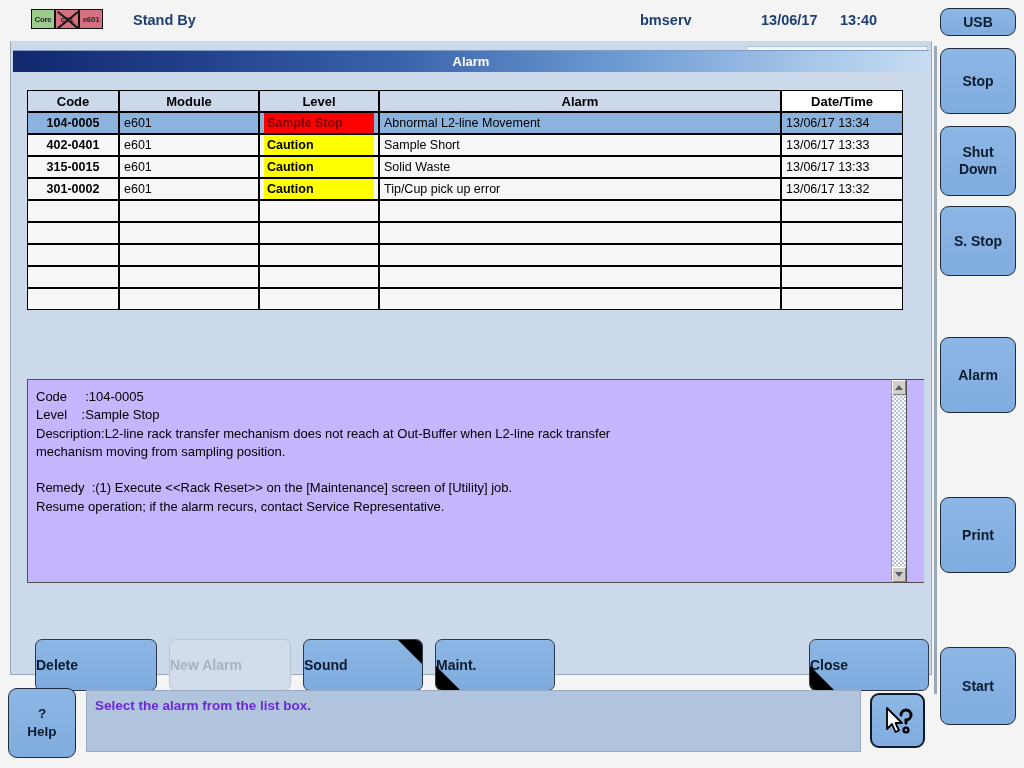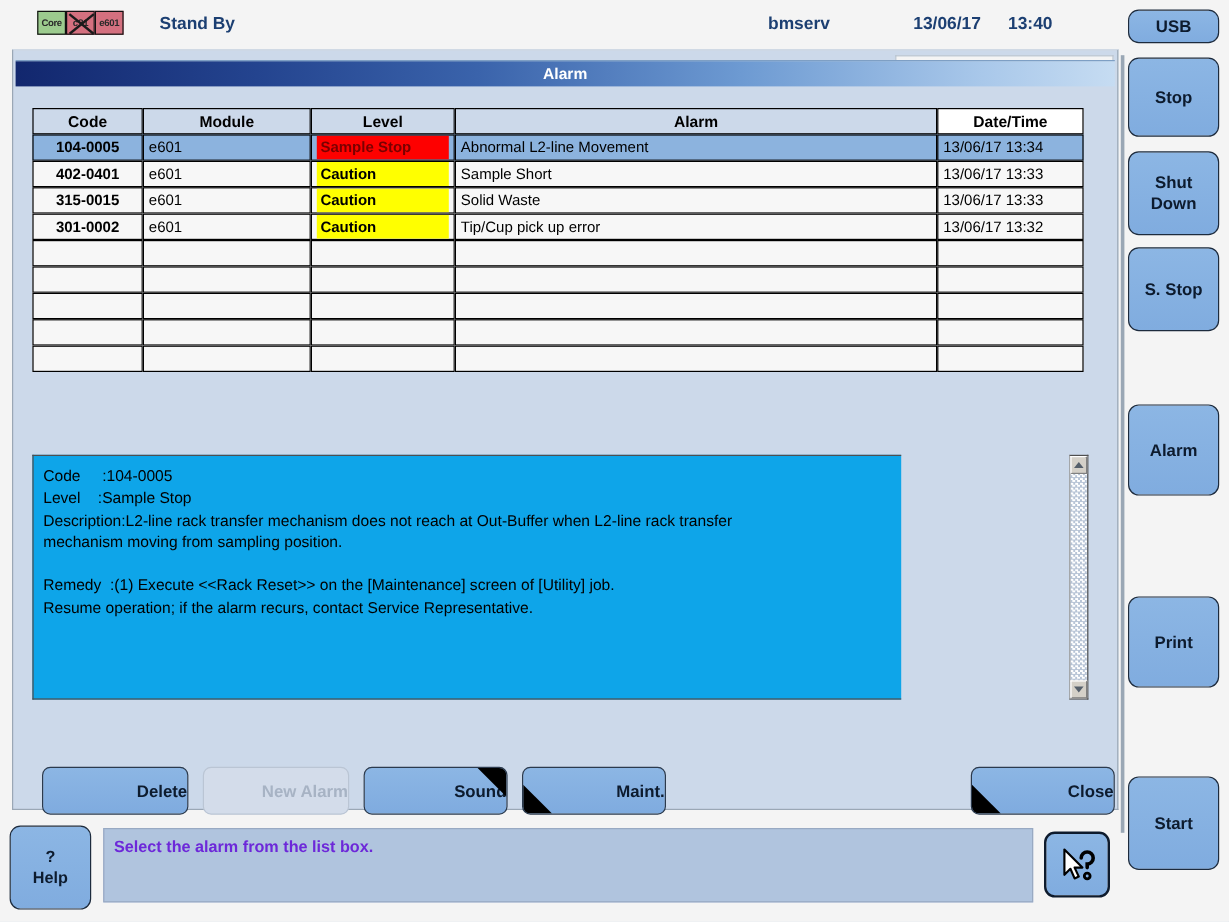--- a/index.html
+++ b/index.html
@@ -119,8 +119,8 @@
     font-size: 13.5px; font-weight: bold; color: #000;
   }
   #desc-box {
-    position: absolute; left: 16px; top: 337px; width: 724px; height: 204px;
-    background: #0ea5e9;
+    position: absolute; left: 16px; top: 337px; width: 897px; height: 204px;
+    background: #c4b5fd;
     border: 1px solid #4f4f4f;
     border-right: none;
   }

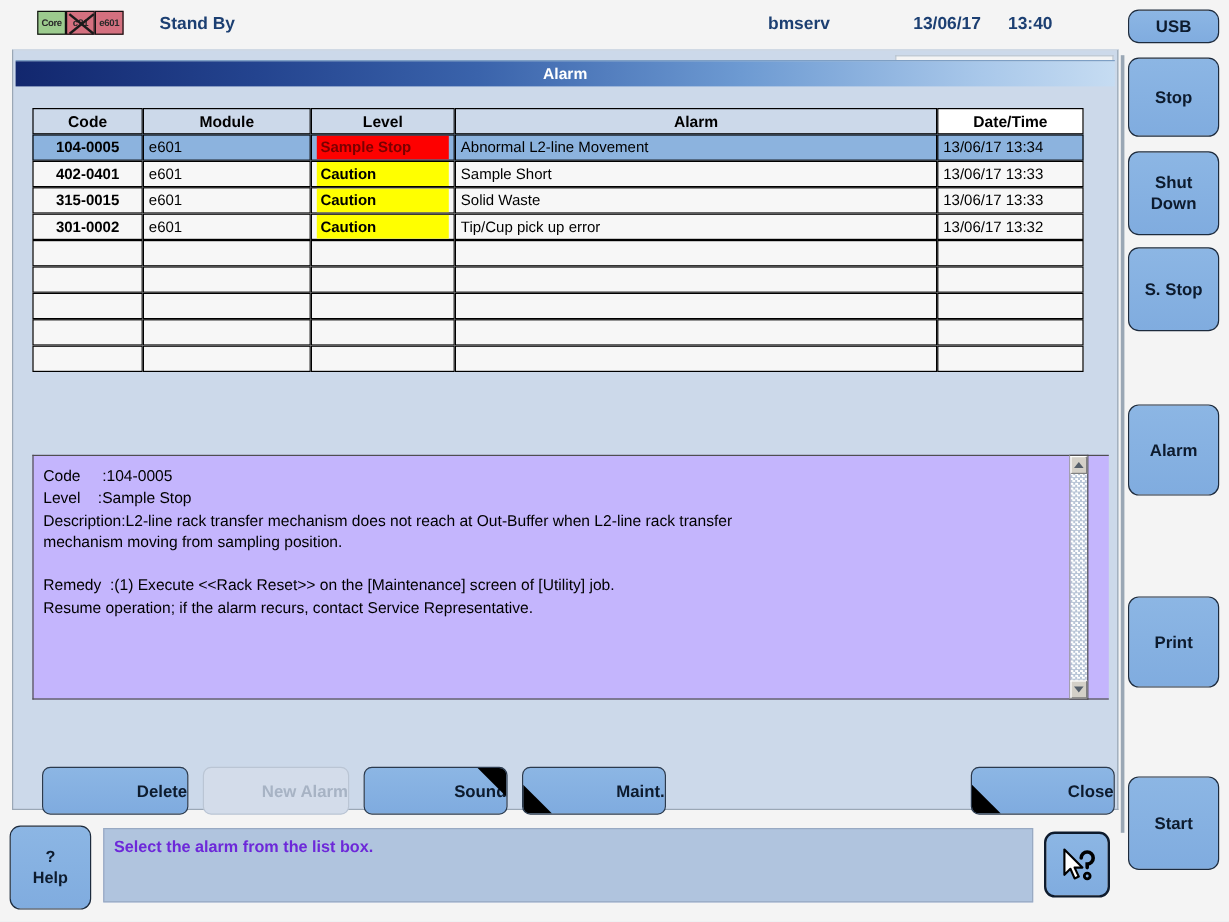--- a/index.html
+++ b/index.html
@@ -150,12 +150,12 @@
 
   
   .abtn {
-    position: absolute; top: 597px; height: 40px;
+    position: absolute; top: 597px; height: 52px;
     background: linear-gradient(#8cb6e4, #7fabdf);
     border: 1.4px solid #2b3a4d;
     border-radius: 7px;
     font-size: 14px; font-weight: bold; color: #0d1b2e;
-    display: flex; align-items: center; justify-content: flex-end;
+    display: flex; align-items: center; justify-content: flex-start;
     overflow: hidden;
   }
   .abtn.disabled {

